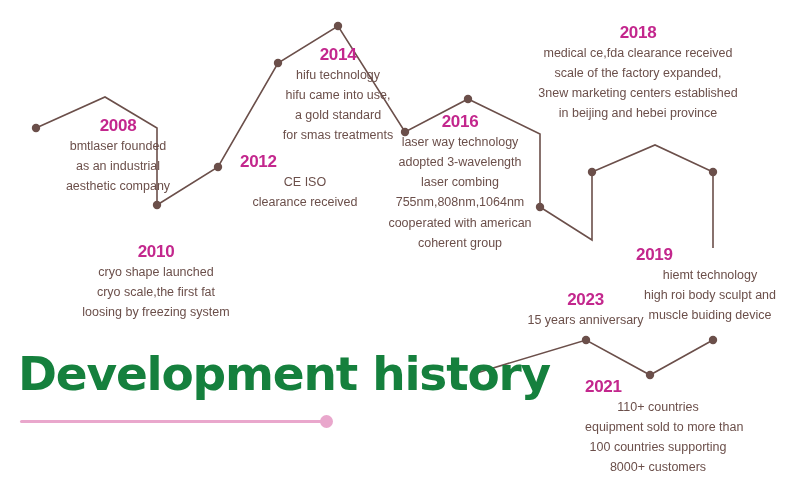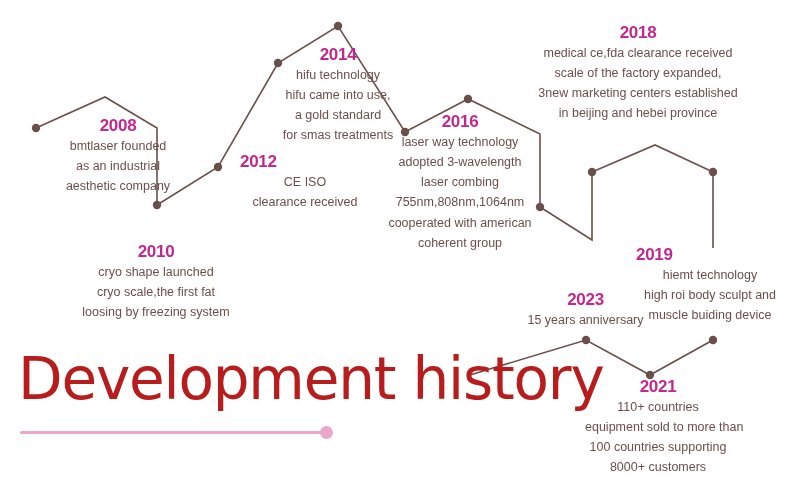--- a/index.html
+++ b/index.html
@@ -56,9 +56,9 @@
   #title-block{position:absolute;left:18px;top:350px;}
   #page-title{
     font-family:"DejaVu Sans","Liberation Sans",sans-serif;
-    font-weight:normal;
-    font-size:58px;
-    color:#b91c1c;
+    font-weight:bold;
+    font-size:47px;
+    color:#15803d;
     letter-spacing:-1.2px;
     line-height:1;
     white-space:nowrap;

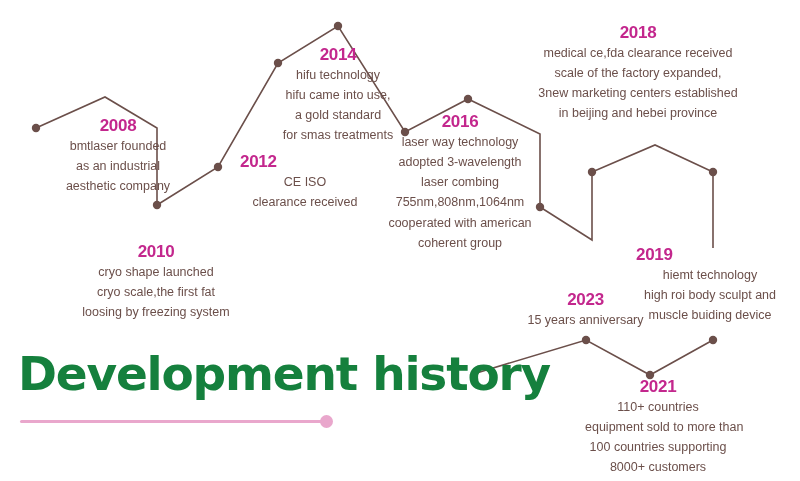--- a/index.html
+++ b/index.html
@@ -48,7 +48,7 @@
   #e2019{left:636px; top:246px; width:148px;}
   #e2019 .year{}
   #e2021{left:585px; top:378px; width:146px;}
-  #e2021 .year{text-align:center;}
+  #e2021 .year{text-align:left;}
   #e2023{left:512px; top:291px; width:147px;}
   #e2023 .year{text-align:center;}
 

